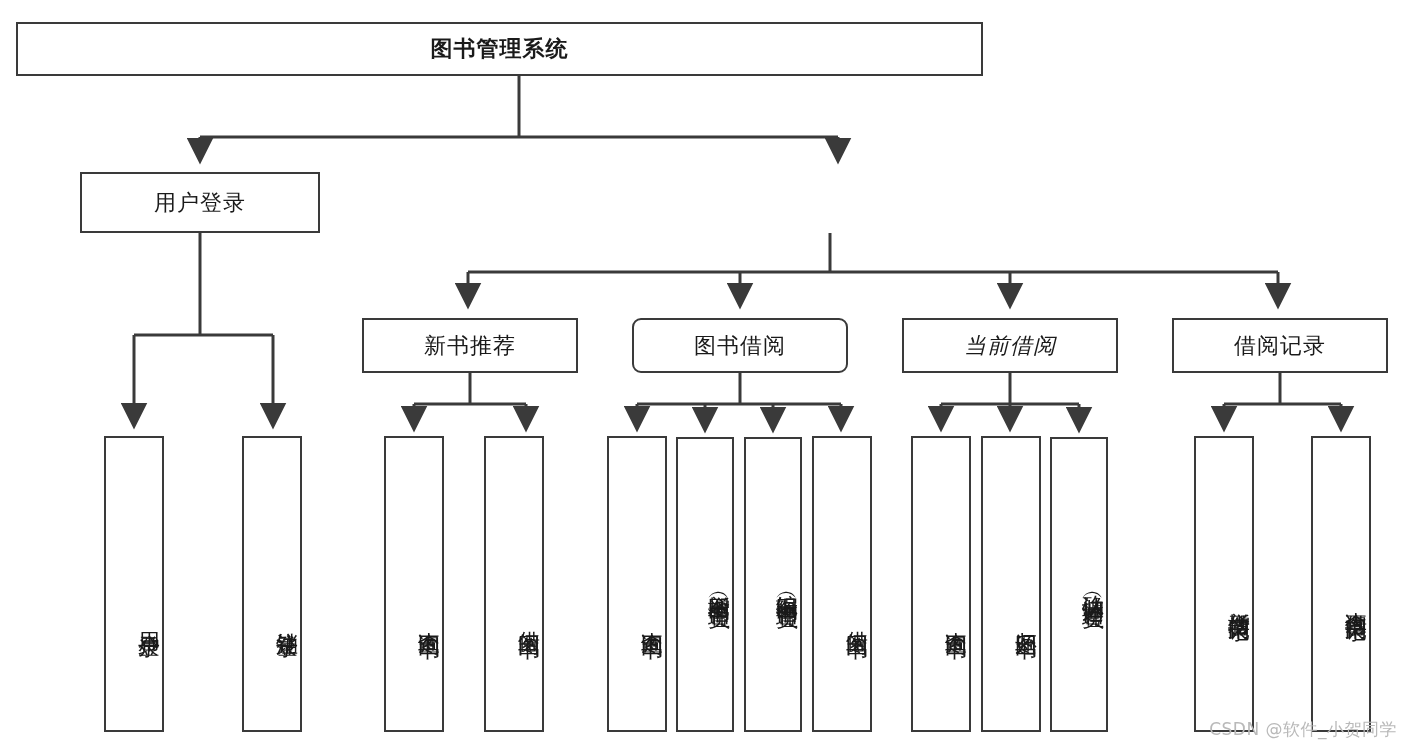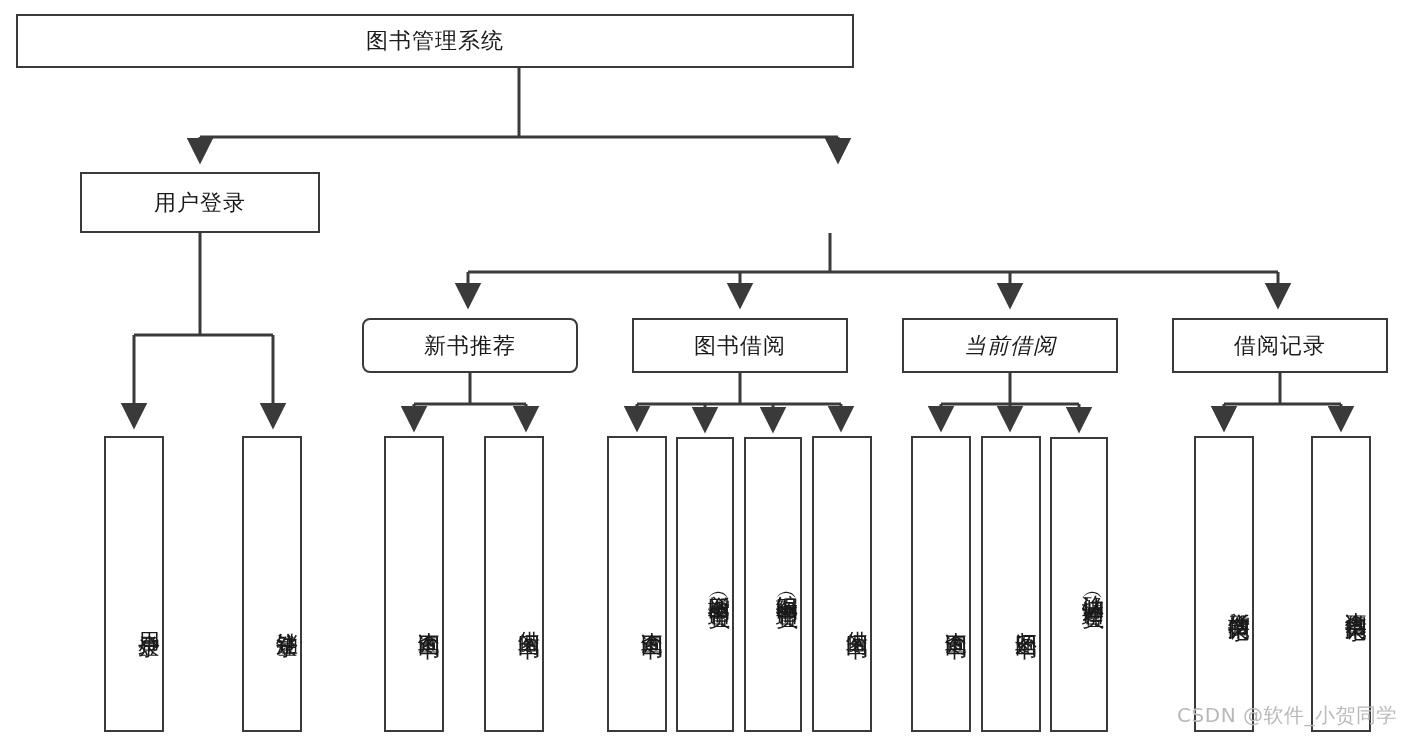--- a/index.html
+++ b/index.html
@@ -122,7 +122,7 @@
     </g>
   </svg>
 
-  <div class="node horiz" style="left:16px; top:14px; width:838px; height:54px;">
+  <div class="node horiz" style="left:16px; top:22px; width:967px; height:54px;font-weight:bold;">
     <span>图书管理系统</span>
   </div>
 

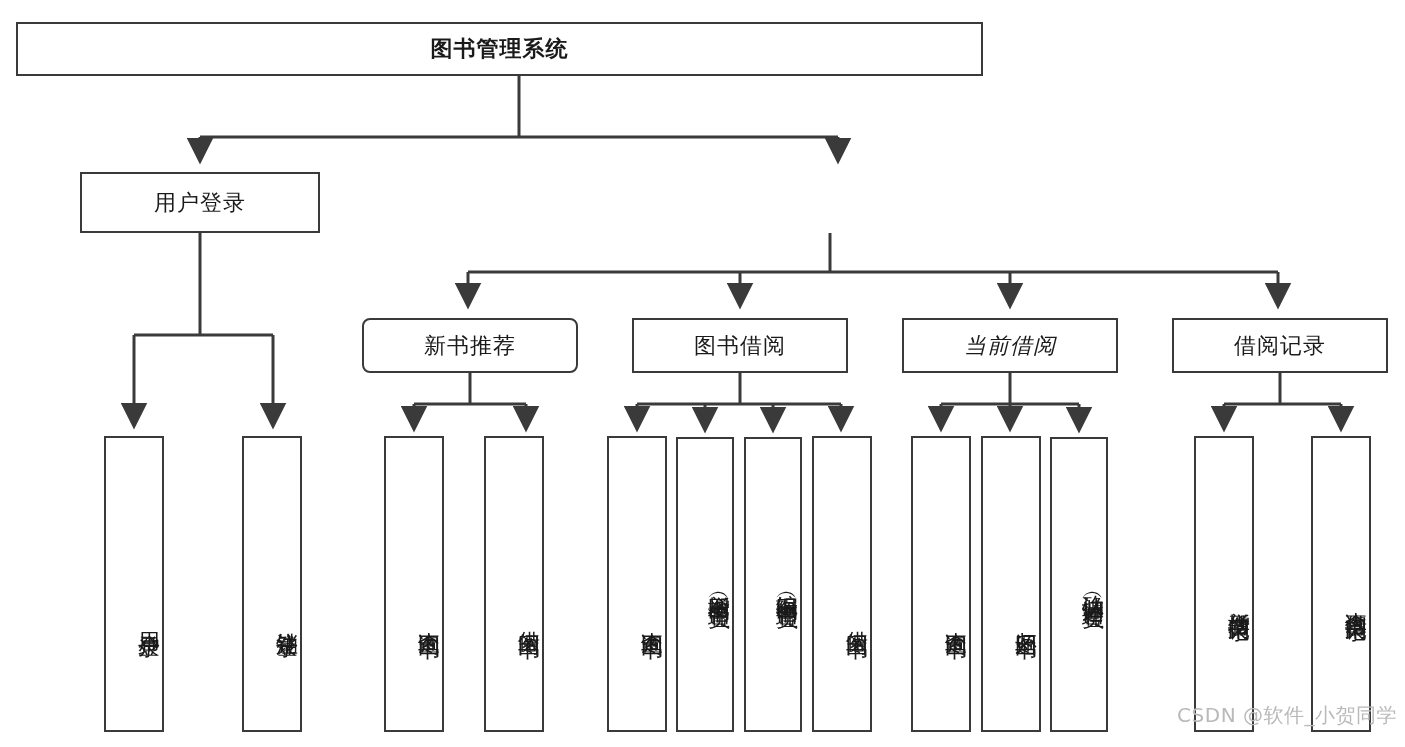--- a/index.html
+++ b/index.html
@@ -130,7 +130,7 @@
     <span>用户登录</span>
   </div>
 
-  <div class="node horiz" style="left:362px; top:318px; width:216px; height:55px;border-radius:8px;">
+  <div class="node horiz" style="left:362px; top:318px; width:216px; height:55px;">
     <span>新书推荐</span>
   </div>
   <div class="node horiz" style="left:632px; top:318px; width:216px; height:55px;">

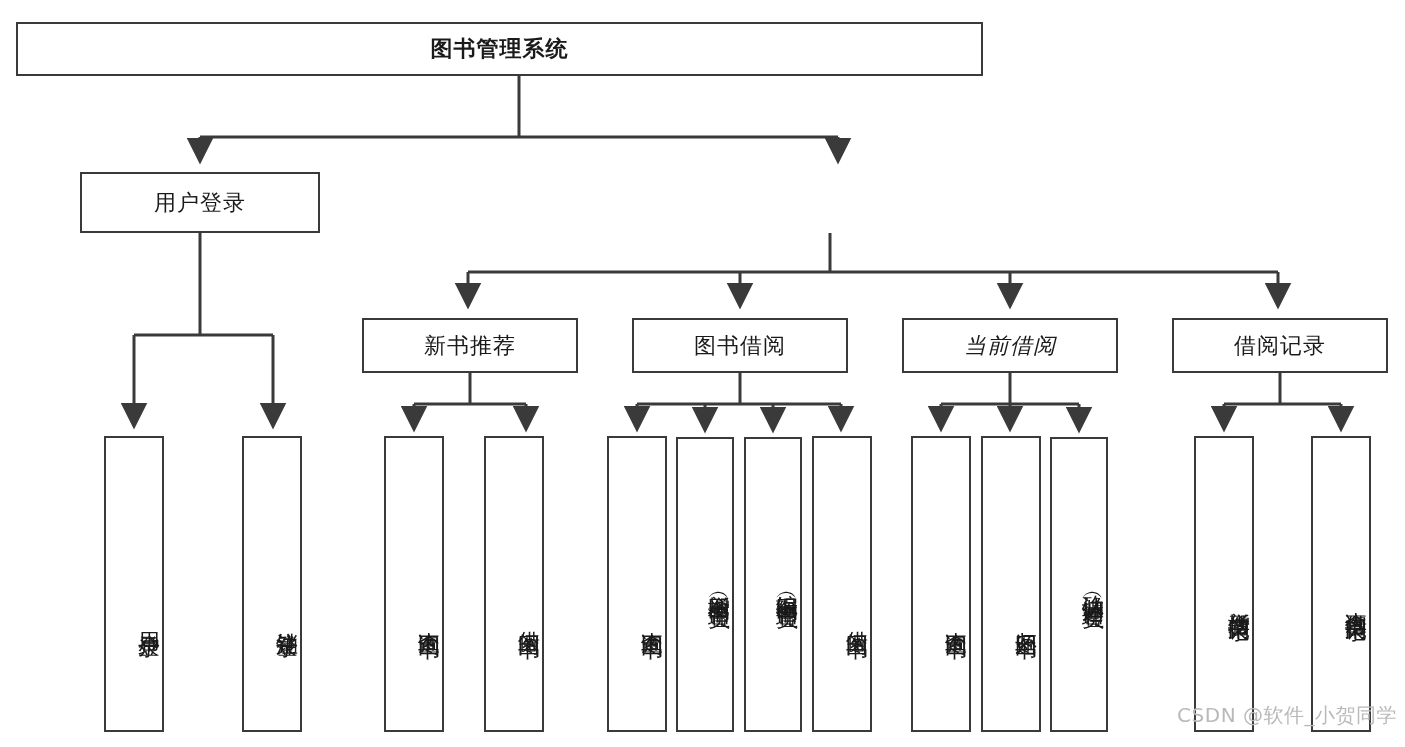--- a/index.html
+++ b/index.html
@@ -133,7 +133,7 @@
   <div class="node horiz" style="left:362px; top:318px; width:216px; height:55px;">
     <span>新书推荐</span>
   </div>
-  <div class="node horiz" style="left:632px; top:318px; width:216px; height:55px;">
+  <div class="node horiz" style="left:632px; top:318px; width:216px; height:55px;border-radius:9px;">
     <span>图书借阅</span>
   </div>
   <div class="node horiz" style="left:902px; top:318px; width:216px; height:55px;font-style:italic;">

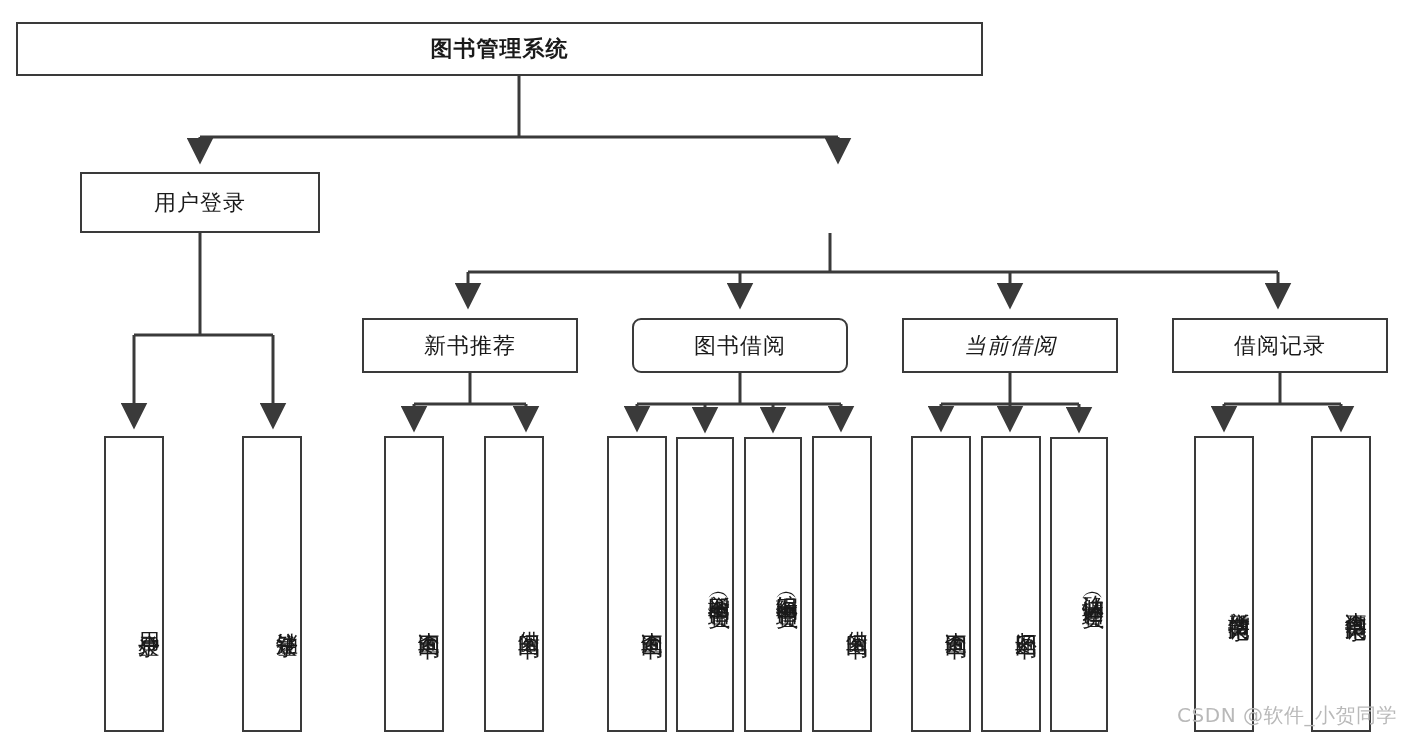--- a/index.html
+++ b/index.html
@@ -60,8 +60,8 @@
   .watermark {
     position: absolute;
     right: 8px;
-    bottom: 18px;
-    font-size: 20px;
+    bottom: 6px;
+    font-size: 17px;
     color: #b9b9b9;
     letter-spacing: 0.5px;
     white-space: nowrap;

